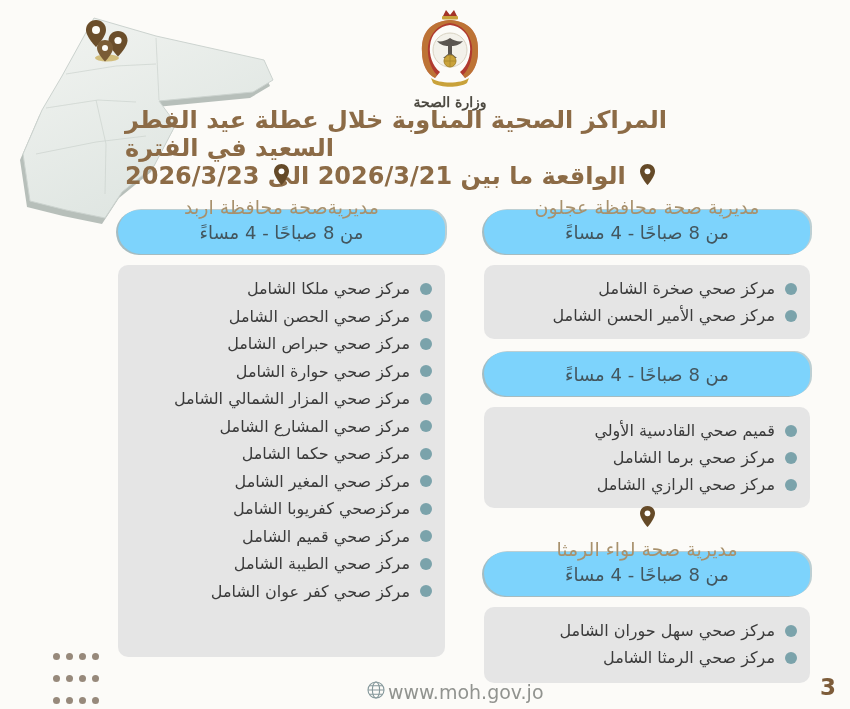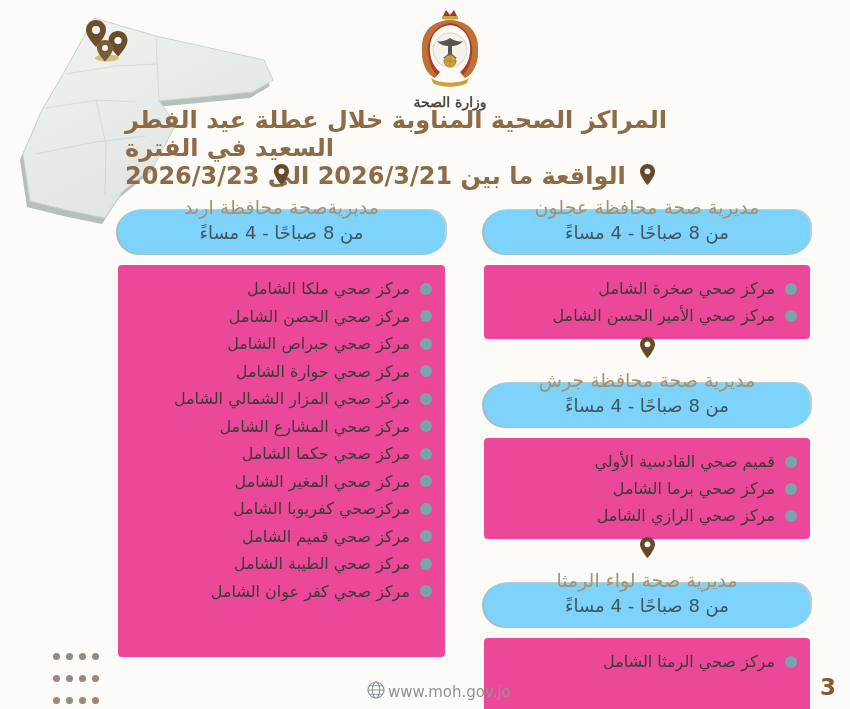--- a/index.html
+++ b/index.html
@@ -54,7 +54,7 @@
 
   .panel {
     margin-top:11px;
-    background:#ec4899; border-radius:4px;
+    background:#e5e5e5; border-radius:10px;
     padding:10px 13px 10px 10px;
   }
   .panel.tall { height:392px; }

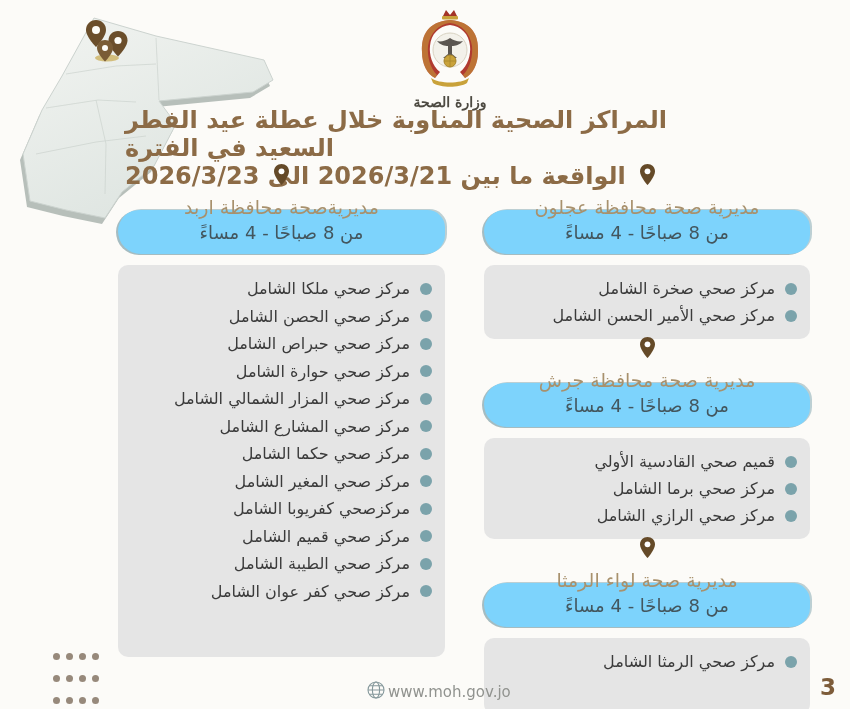--- a/index.html
+++ b/index.html
@@ -177,15 +177,6 @@
     </div>
 
     <div class="sec sec1">
-      <div class="sec-header">
-        <span class="pin">
-          <svg width="15" height="21" viewBox="0 0 15 21">
-              <path d="M 7.5,0 C 3.3,0 0,3.2 0,7.4 C 0,12.6 7.5,21 7.5,21 C 7.5,21 15,12.6 15,7.4 C 15,3.2 11.7,0 7.5,0 Z" fill="#654a28"></path>
-              <circle cx="7.5" cy="7.3" r="2.9" fill="#fff"></circle>
-            </svg>
-        </span>
-        <span>مديرية صحة محافظة جرش</span>
-      </div>
       <div class="hours-pill">من 8 صباحًا - 4 مساءً</div>
       <div class="panel">
         <div class="center-item">

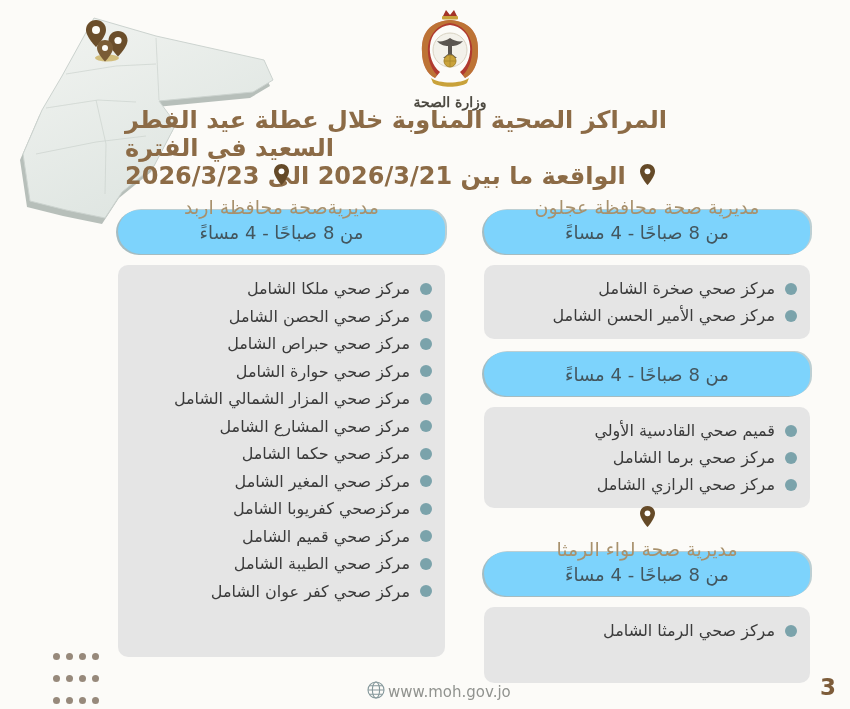--- a/index.html
+++ b/index.html
@@ -208,6 +208,10 @@
       <div class="panel">
         <div class="center-item">
             <span class="bullet"></span>
+            <span>مركز صحي سهل حوران الشامل</span>
+          </div>
+        <div class="center-item">
+            <span class="bullet"></span>
             <span>مركز صحي الرمثا الشامل</span>
           </div>
       </div>

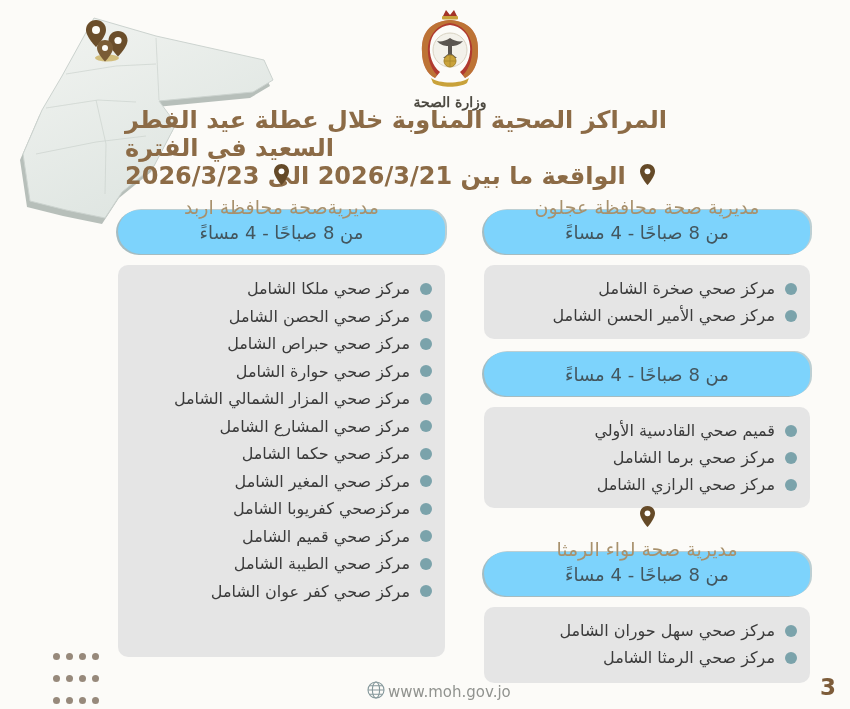--- a/index.html
+++ b/index.html
@@ -75,7 +75,7 @@
   .website {
     position:absolute; left:367px; top:681px;
     display:flex; align-items:center; gap:3px; direction:ltr;
-    color:#91938f; font-size:15px;
+    color:#91938f; font-size:19px;
   }
   .page-number {
     position:absolute; right:14px; top:674px;

